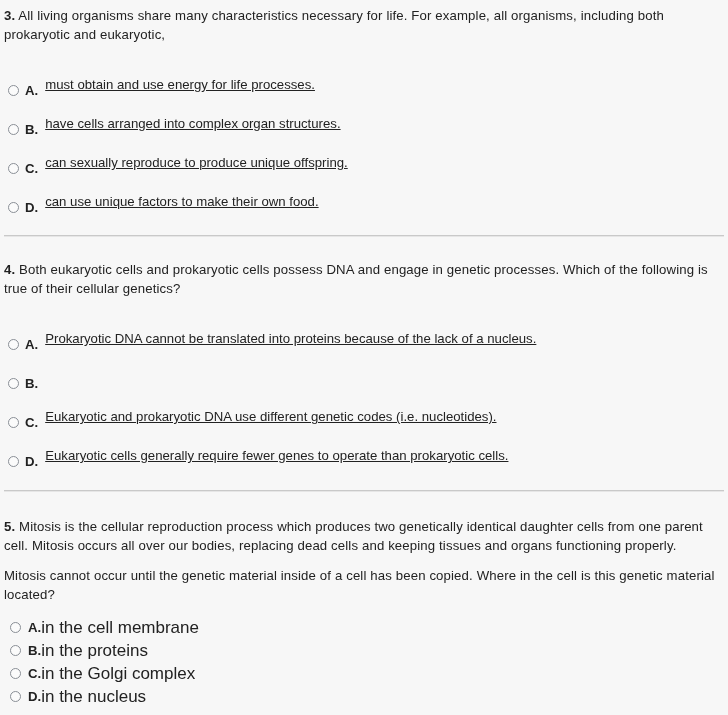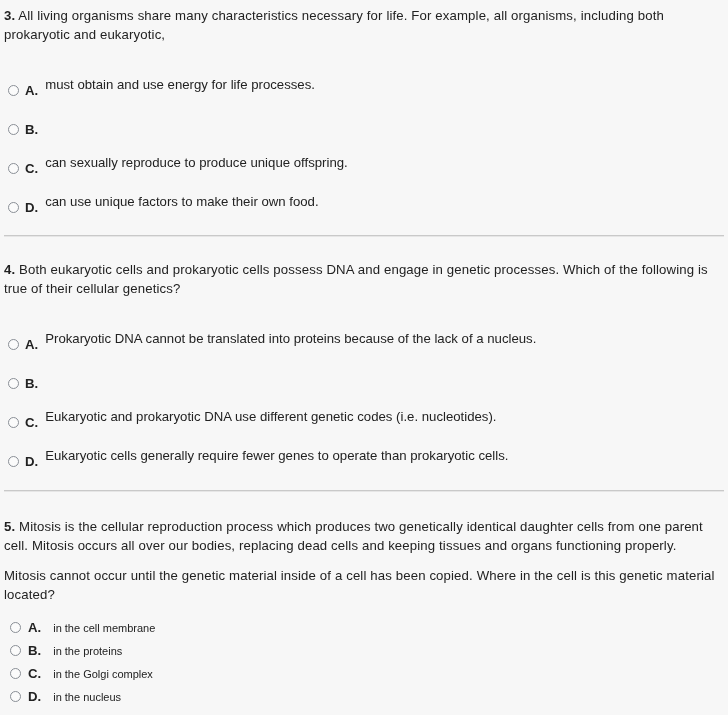--- a/index.html
+++ b/index.html
@@ -83,6 +83,7 @@
     color: #222222;
     margin-left: 7px;
     margin-bottom: 5px;
+    text-decoration: underline;
   }
 
   

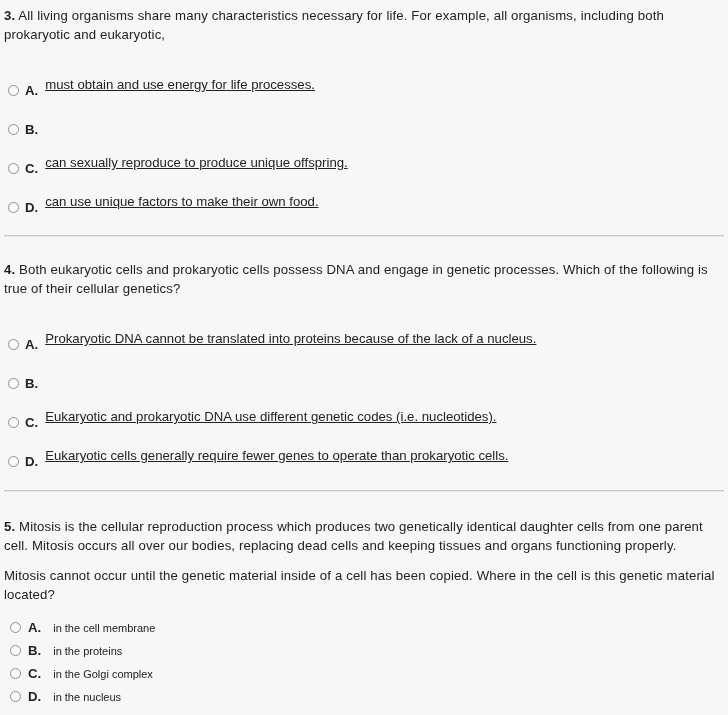--- a/index.html
+++ b/index.html
@@ -143,6 +143,7 @@
       <div class="opt-stacked">
         <span class="radio"></span>
         <span class="letter">B.</span>
+        <span class="otext">have cells arranged into complex organ structures.</span>
       </div>
       <div class="opt-stacked">
         <span class="radio"></span>

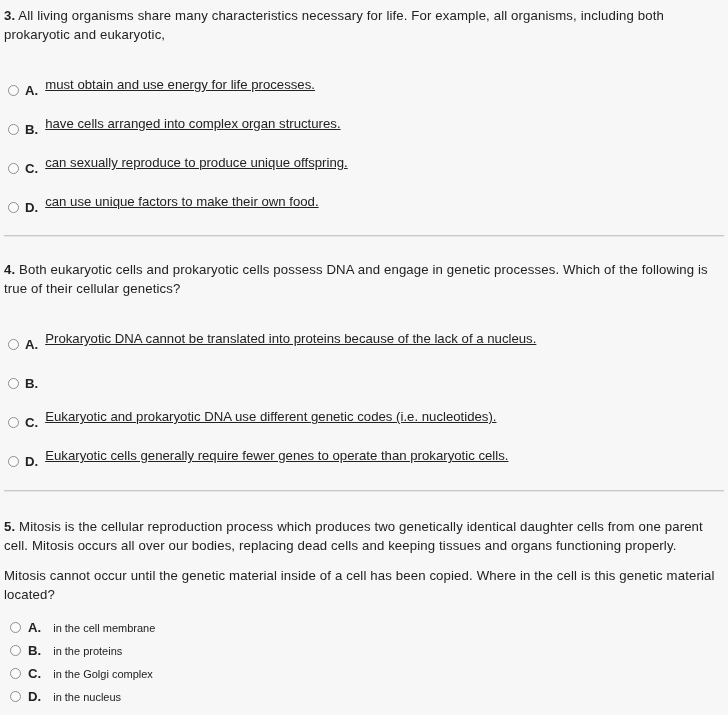--- a/index.html
+++ b/index.html
@@ -113,9 +113,9 @@
   }
   .opt-inline .otext {
     flex: 0 1 auto;
-    font-size: 11px;
-    color: #222222;
-    margin-left: 12px;
+    font-size: 17px;
+    color: #222222;
+    margin-left: 0;
   }
 
   

